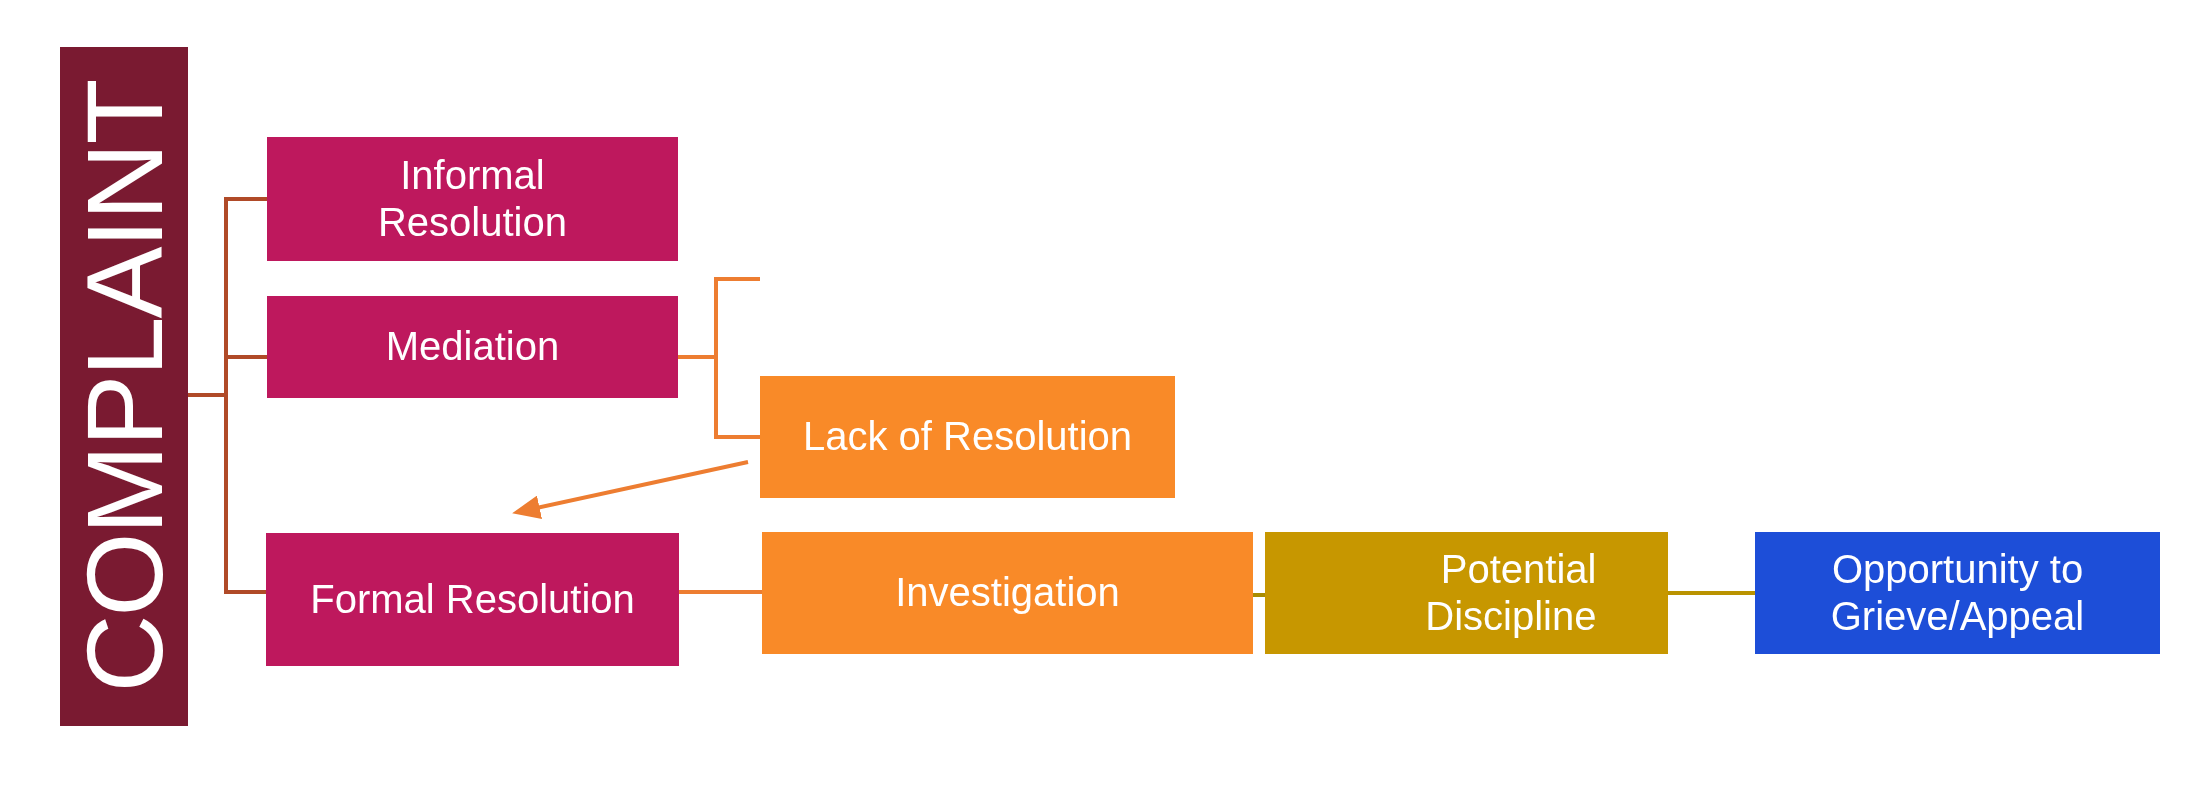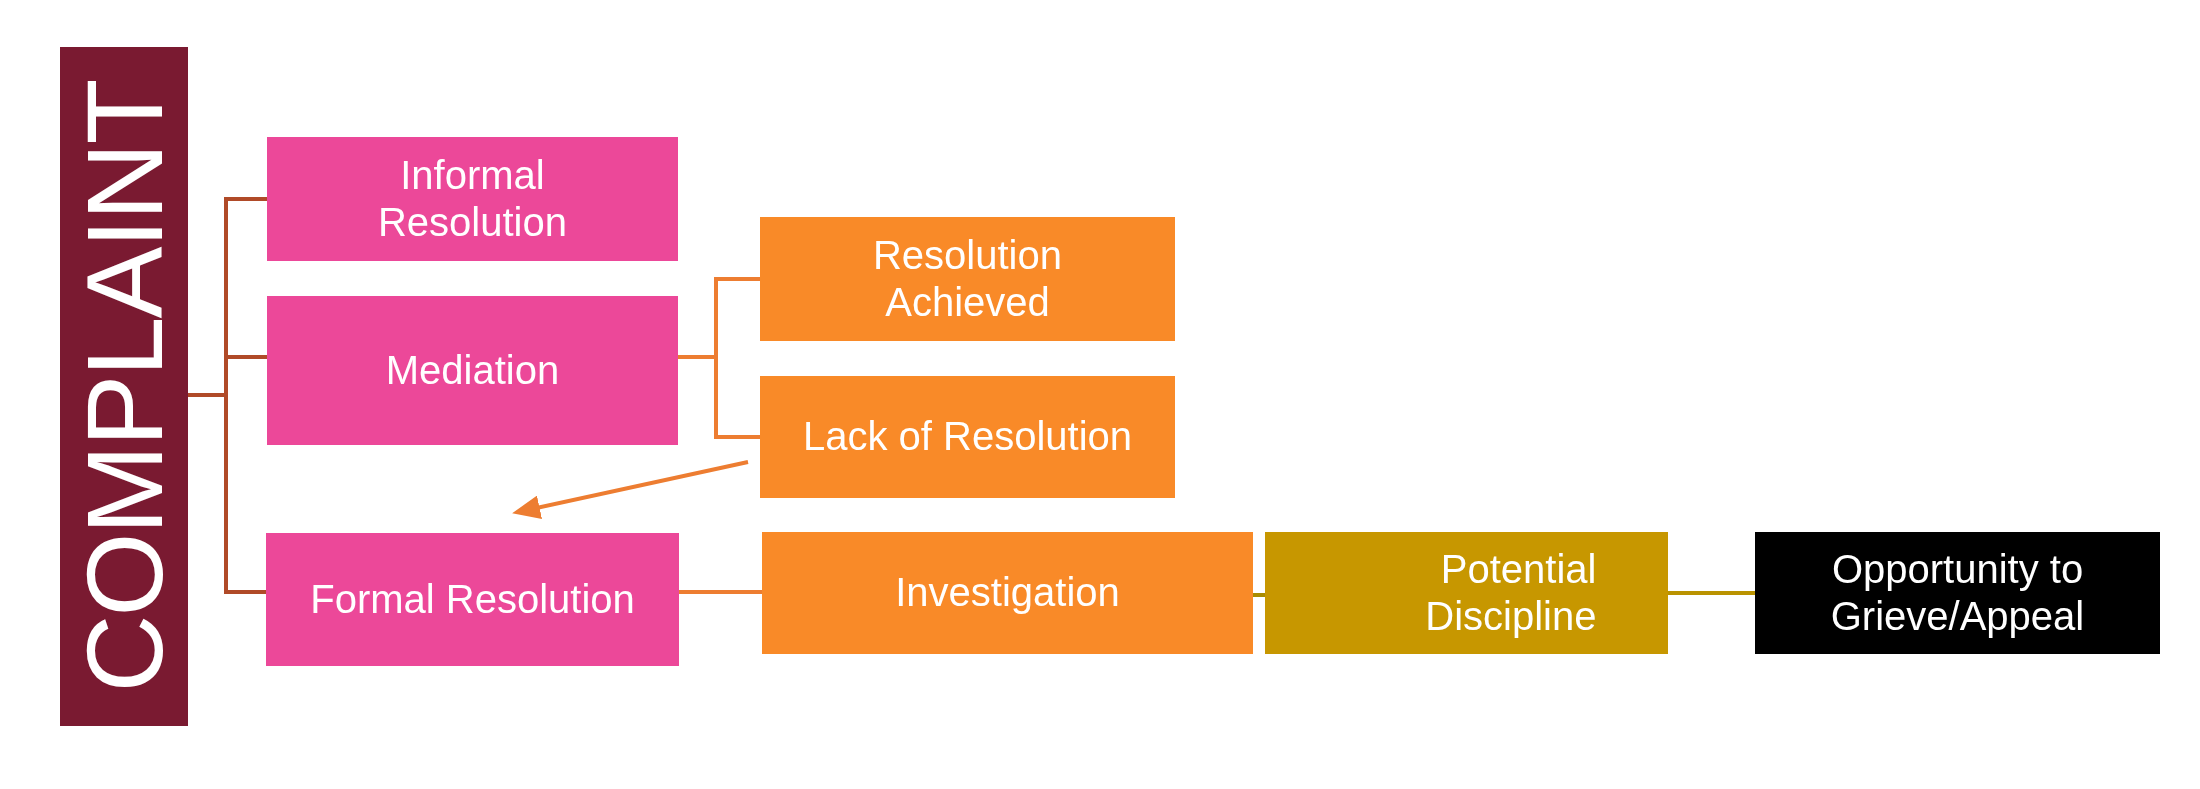--- a/index.html
+++ b/index.html
@@ -29,7 +29,7 @@
   }
   .node .lbl { display: inline-block; }
 
-  .rust      { background: #ec4899; }
+  .rust      { background: #be185d; }
   .orange    { background: #F98A28; }
   .gold      { background: #C79700; }
   .lightgold { background: #000000; }

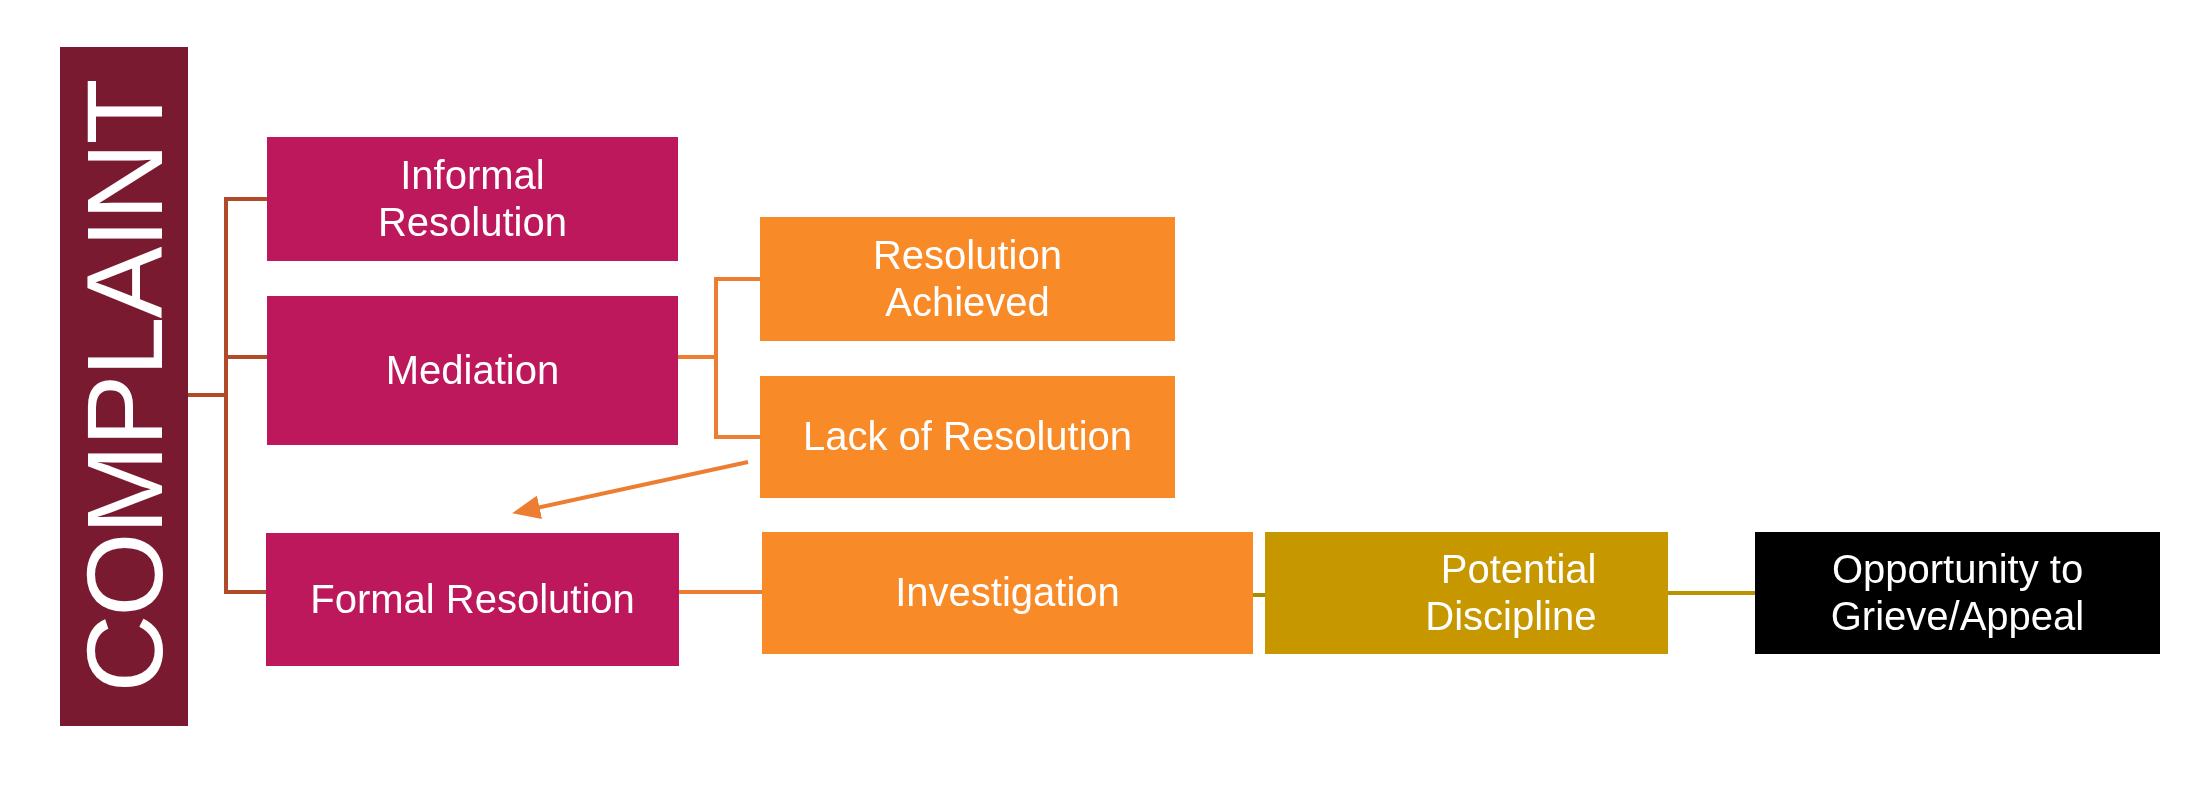--- a/index.html
+++ b/index.html
@@ -138,9 +138,6 @@
     <span class="lbl">Mediation</span>
   </div>
 
-  <div class="node orange" id="node-resachieved">
-    <span class="lbl">Resolution Achieved</span>
-  </div>
 
   <div class="node orange" id="node-lackres">
     <span class="lbl">Lack of Resolution</span>

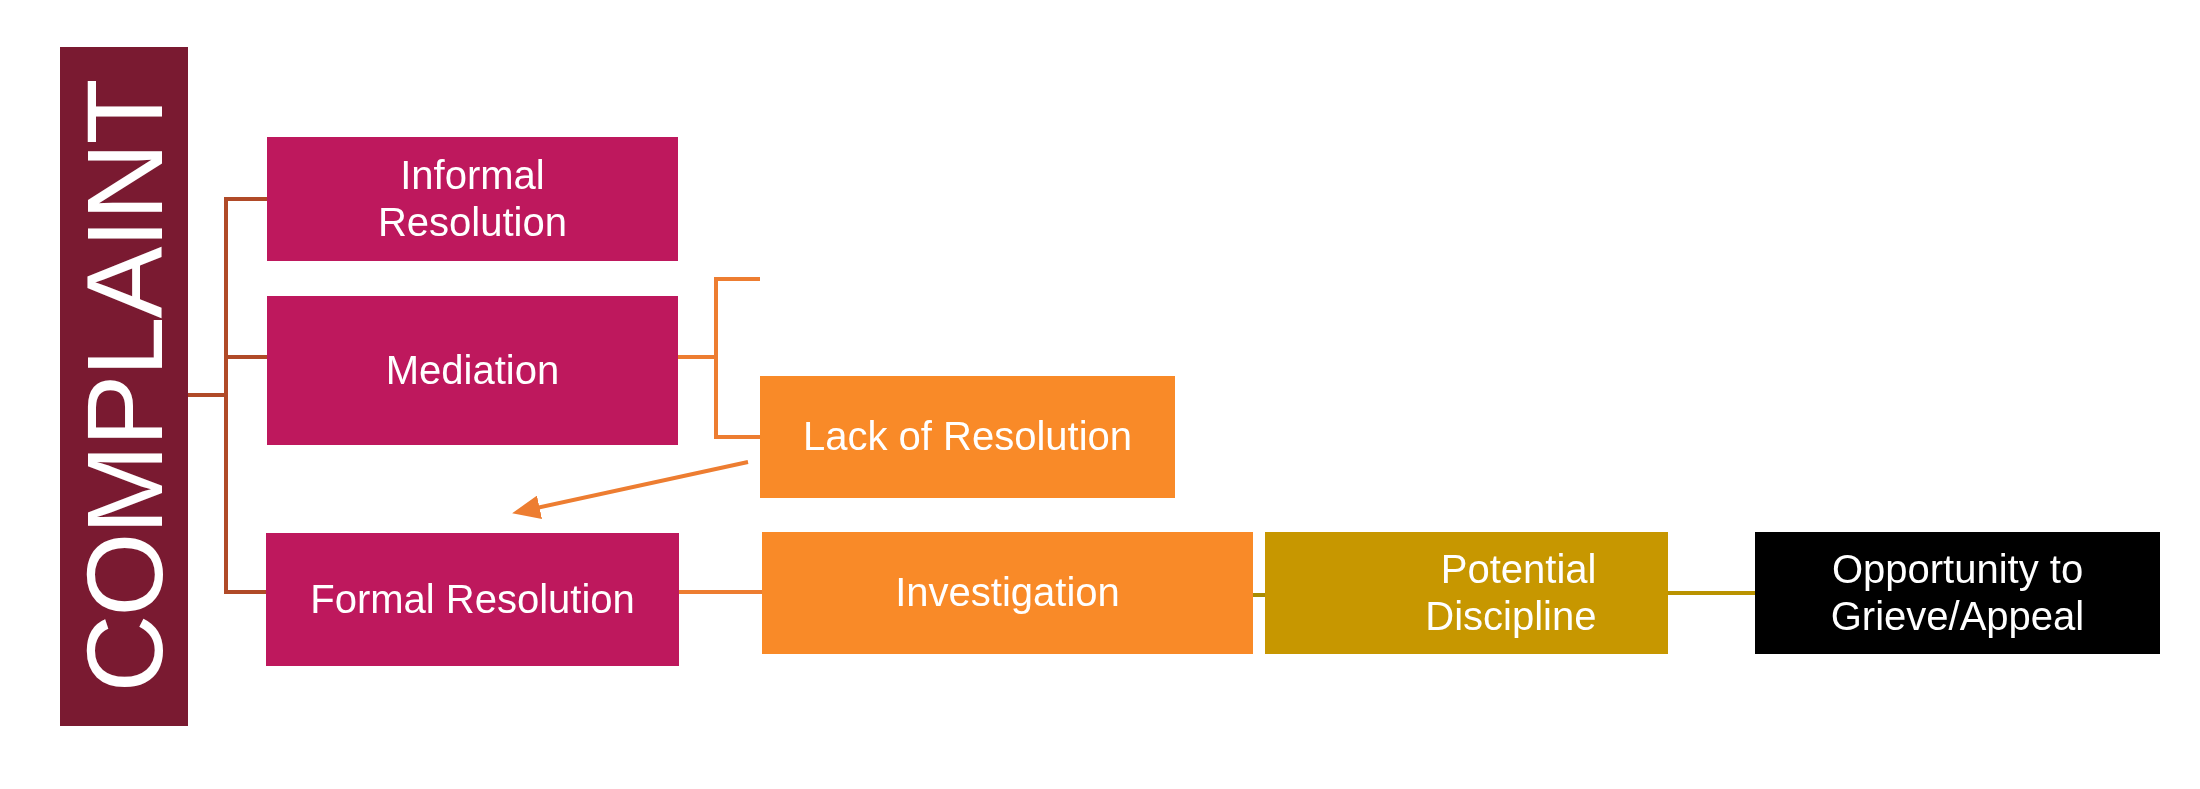--- a/index.html
+++ b/index.html
@@ -36,7 +36,7 @@
 
   #node-informal     { left: 267px;  top: 137px; width: 411px; height: 124px; }
   #node-informal .lbl { max-width: 260px; }
-  #node-mediation    { left: 267px;  top: 296px; width: 411px; height: 149px; }
+  #node-mediation    { left: 267px;  top: 296px; width: 411px; height: 102px; }
   #node-resachieved  { left: 760px;  top: 217px; width: 415px; height: 124px; }
   #node-resachieved .lbl { max-width: 260px; }
   #node-lackres      { left: 760px;  top: 376px; width: 415px; height: 122px; }

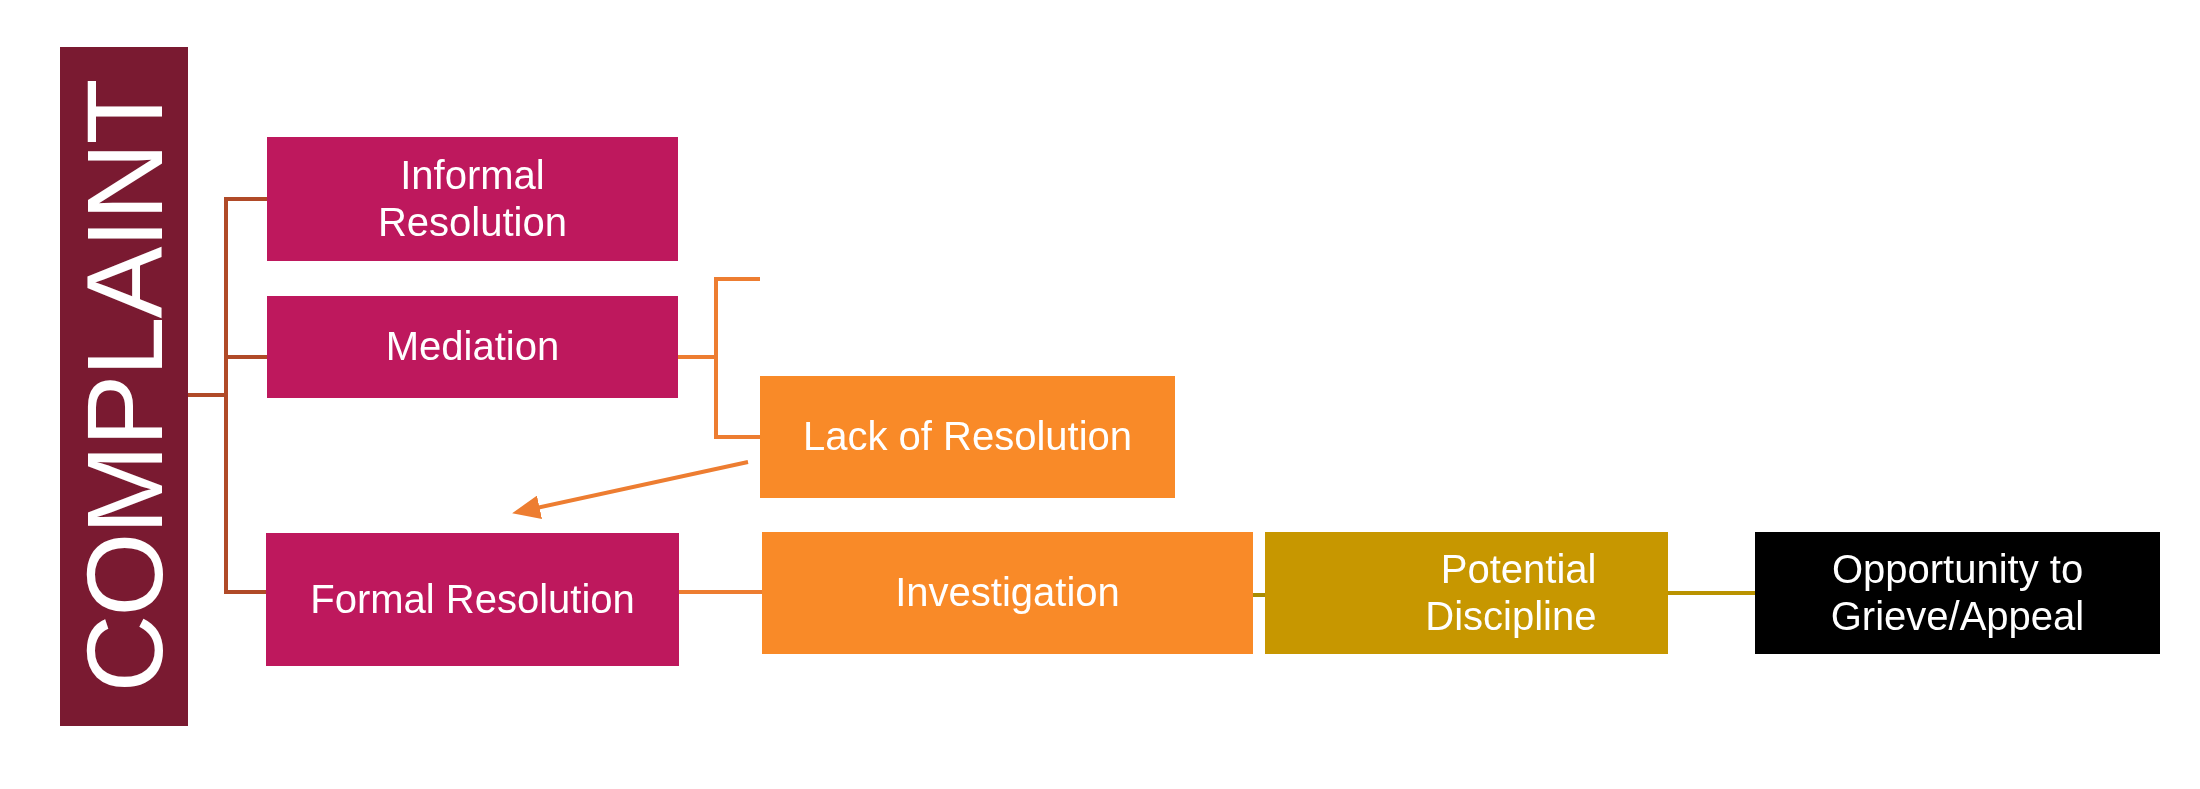--- a/index.html
+++ b/index.html
@@ -32,7 +32,7 @@
   .rust      { background: #be185d; }
   .orange    { background: #F98A28; }
   .gold      { background: #C79700; }
-  .lightgold { background: #000000; }
+  .lightgold { background: #1d4ed8; }
 
   #node-informal     { left: 267px;  top: 137px; width: 411px; height: 124px; }
   #node-informal .lbl { max-width: 260px; }

